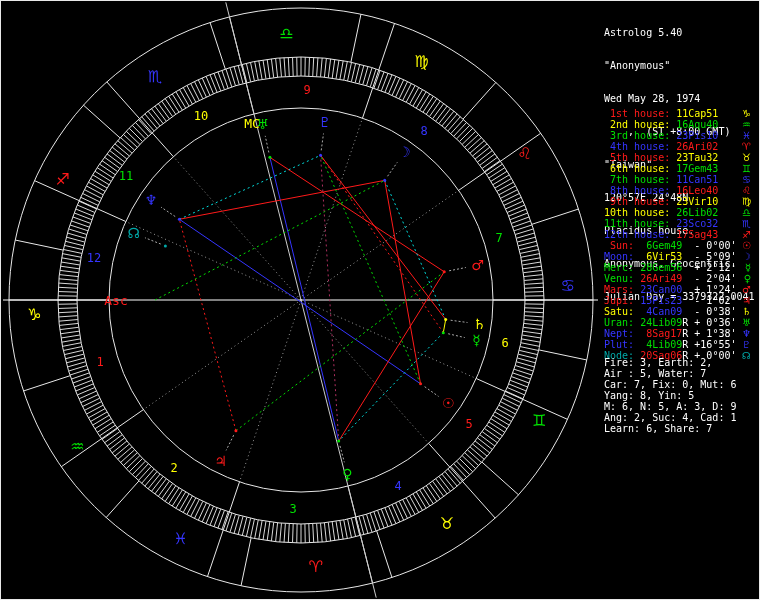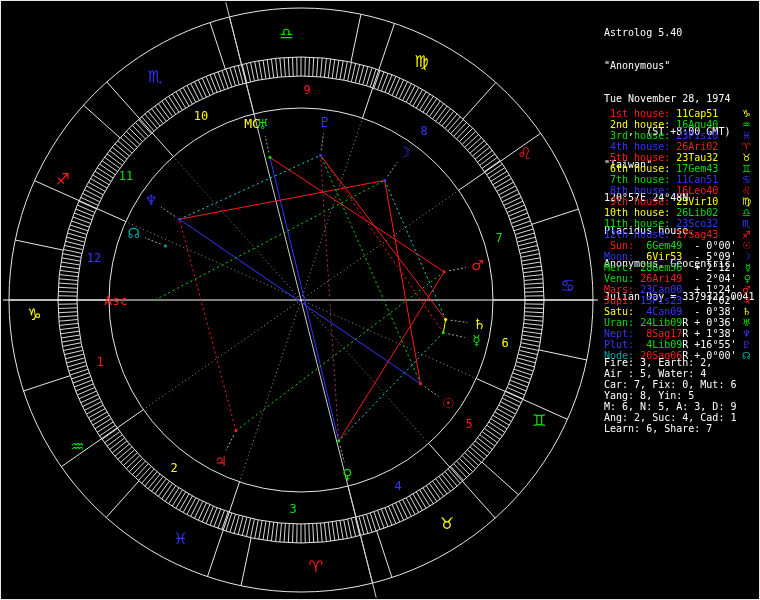--- a/index.html
+++ b/index.html
@@ -503,7 +503,7 @@
     <div id="info-header">
       <div class="sb-line">Astrolog 5.40</div>
       <div class="sb-line">"Anonymous"</div>
-      <div class="sb-line">Tue November 28, 1974</div>
+      <div class="sb-line">Wed May 28, 1974</div>
       <div class="sb-line">    ,  (ST +8:00 GMT)</div>
       <div class="sb-line">"Taiwan"</div>
       <div class="sb-line">120°57E 24°48N</div>

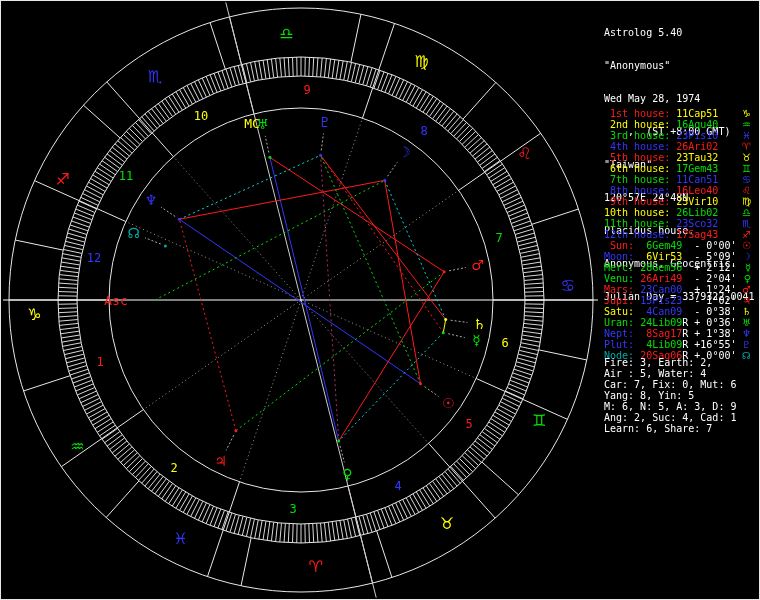--- a/index.html
+++ b/index.html
@@ -513,7 +513,7 @@
     </div>
     <div id="house-list"><div class="row"><span style="color: rgb(255, 26, 26);"> 1st house: </span><span style="color: rgb(255, 255, 0);">11Cap51</span><span class="glyph" style="color: rgb(255, 255, 0);">♑</span></div><div class="row"><span style="color: rgb(255, 255, 0);"> 2nd house: </span><span style="color: rgb(0, 224, 0);">16Aqu40</span><span class="glyph" style="color: rgb(0, 224, 0);">♒</span></div><div class="row"><span style="color: rgb(0, 224, 0);"> 3rd house: </span><span style="color: rgb(53, 53, 255);">23Pis10</span><span class="glyph" style="color: rgb(53, 53, 255);">♓</span></div><div class="row"><span style="color: rgb(53, 53, 255);"> 4th house: </span><span style="color: rgb(255, 26, 26);">26Ari02</span><span class="glyph" style="color: rgb(255, 26, 26);">♈</span></div><div class="row"><span style="color: rgb(255, 26, 26);"> 5th house: </span><span style="color: rgb(255, 255, 0);">23Tau32</span><span class="glyph" style="color: rgb(255, 255, 0);">♉</span></div><div class="row"><span style="color: rgb(255, 255, 0);"> 6th house: </span><span style="color: rgb(0, 224, 0);">17Gem43</span><span class="glyph" style="color: rgb(0, 224, 0);">♊</span></div><div class="row"><span style="color: rgb(0, 224, 0);"> 7th house: </span><span style="color: rgb(53, 53, 255);">11Can51</span><span class="glyph" style="color: rgb(53, 53, 255);">♋</span></div><div class="row"><span style="color: rgb(53, 53, 255);"> 8th house: </span><span style="color: rgb(255, 26, 26);">16Leo40</span><span class="glyph" style="color: rgb(255, 26, 26);">♌</span></div><div class="row"><span style="color: rgb(255, 26, 26);"> 9th house: </span><span style="color: rgb(255, 255, 0);">23Vir10</span><span class="glyph" style="color: rgb(255, 255, 0);">♍</span></div><div class="row"><span style="color: rgb(255, 255, 0);">10th house: </span><span style="color: rgb(0, 224, 0);">26Lib02</span><span class="glyph" style="color: rgb(0, 224, 0);">♎</span></div><div class="row"><span style="color: rgb(0, 224, 0);">11th house: </span><span style="color: rgb(53, 53, 255);">23Sco32</span><span class="glyph" style="color: rgb(53, 53, 255);">♏</span></div><div class="row"><span style="color: rgb(53, 53, 255);">12th house: </span><span style="color: rgb(255, 26, 26);">17Sag43</span><span class="glyph" style="color: rgb(255, 26, 26);">♐</span></div></div>
     <div id="planet-list"><div class="row"><span style="color: rgb(255, 26, 26);"> Sun: </span><span style="color: rgb(0, 224, 0);"> 6Gem49</span><span style="color: rgb(255, 255, 255);">  </span><span style="color: rgb(255, 255, 255);">- 0°00'</span><span class="glyph" style="color: rgb(255, 26, 26);">☉</span></div><div class="row"><span style="color: rgb(53, 53, 255);">Moon: </span><span style="color: rgb(255, 255, 0);"> 6Vir53</span><span style="color: rgb(255, 255, 255);">  </span><span style="color: rgb(255, 255, 255);">- 5°09'</span><span class="glyph" style="color: rgb(53, 53, 255);">☽</span></div><div class="row"><span style="color: rgb(0, 224, 0);">Merc: </span><span style="color: rgb(0, 224, 0);">28Gem56</span><span style="color: rgb(255, 255, 255);">  </span><span style="color: rgb(255, 255, 255);">+ 2°12'</span><span class="glyph" style="color: rgb(0, 224, 0);">☿</span></div><div class="row"><span style="color: rgb(0, 224, 0);">Venu: </span><span style="color: rgb(255, 26, 26);">26Ari49</span><span style="color: rgb(255, 255, 255);">  </span><span style="color: rgb(255, 255, 255);">- 2°04'</span><span class="glyph" style="color: rgb(0, 224, 0);">♀</span></div><div class="row"><span style="color: rgb(255, 26, 26);">Mars: </span><span style="color: rgb(53, 53, 255);">23Can00</span><span style="color: rgb(255, 255, 255);">  </span><span style="color: rgb(255, 255, 255);">+ 1°24'</span><span class="glyph" style="color: rgb(255, 26, 26);">♂</span></div><div class="row"><span style="color: rgb(255, 26, 26);">Jupi: </span><span style="color: rgb(53, 53, 255);">15Pis23</span><span style="color: rgb(255, 255, 255);">  </span><span style="color: rgb(255, 255, 255);">- 1°02'</span><span class="glyph" style="color: rgb(255, 26, 26);">♃</span></div><div class="row"><span style="color: rgb(255, 255, 0);">Satu: </span><span style="color: rgb(53, 53, 255);"> 4Can09</span><span style="color: rgb(255, 255, 255);">  </span><span style="color: rgb(255, 255, 255);">- 0°38'</span><span class="glyph" style="color: rgb(255, 255, 0);">♄</span></div><div class="row"><span style="color: rgb(0, 224, 0);">Uran: </span><span style="color: rgb(0, 224, 0);">24Lib09</span><span style="color: rgb(255, 255, 255);">R </span><span style="color: rgb(255, 255, 255);">+ 0°36'</span><span class="glyph" style="color: rgb(0, 224, 0);">♅</span></div><div class="row"><span style="color: rgb(53, 53, 255);">Nept: </span><span style="color: rgb(255, 26, 26);"> 8Sag17</span><span style="color: rgb(255, 255, 255);">R </span><span style="color: rgb(255, 255, 255);">+ 1°38'</span><span class="glyph" style="color: rgb(53, 53, 255);">♆</span></div><div class="row"><span style="color: rgb(53, 53, 255);">Plut: </span><span style="color: rgb(0, 224, 0);"> 4Lib09</span><span style="color: rgb(255, 255, 255);">R </span><span style="color: rgb(255, 255, 255);">+16°55'</span><span class="glyph" style="color: rgb(53, 53, 255);">♇</span></div><div class="row"><span style="color: rgb(0, 168, 168);">Node: </span><span style="color: rgb(255, 26, 26);">20Sag06</span><span style="color: rgb(255, 255, 255);">R </span><span style="color: rgb(255, 255, 255);">+ 0°00'</span><span class="glyph" style="color: rgb(0, 168, 168);">☊</span></div></div>
-    <div id="stats-list"><div class="row">Fire: 3, Earth: 2,</div><div class="row">Air : 5, Water: 4</div><div class="row">Car: 7, Fix: 0, Mut: 6</div><div class="row">Yang: 8, Yin: 5</div><div class="row">M: 6, N: 5, A: 3, D: 9</div><div class="row">Ang: 2, Suc: 4, Cad: 1</div><div class="row">Learn: 6, Share: 7</div></div>
+    <div id="stats-list"><div class="row">Fire: 3, Earth: 2,</div><div class="row">Air : 5, Water: 7</div><div class="row">Car: 7, Fix: 0, Mut: 6</div><div class="row">Yang: 8, Yin: 5</div><div class="row">M: 6, N: 5, A: 3, D: 9</div><div class="row">Ang: 2, Suc: 4, Cad: 1</div><div class="row">Learn: 6, Share: 7</div></div>
   </div>
 </div>
 

